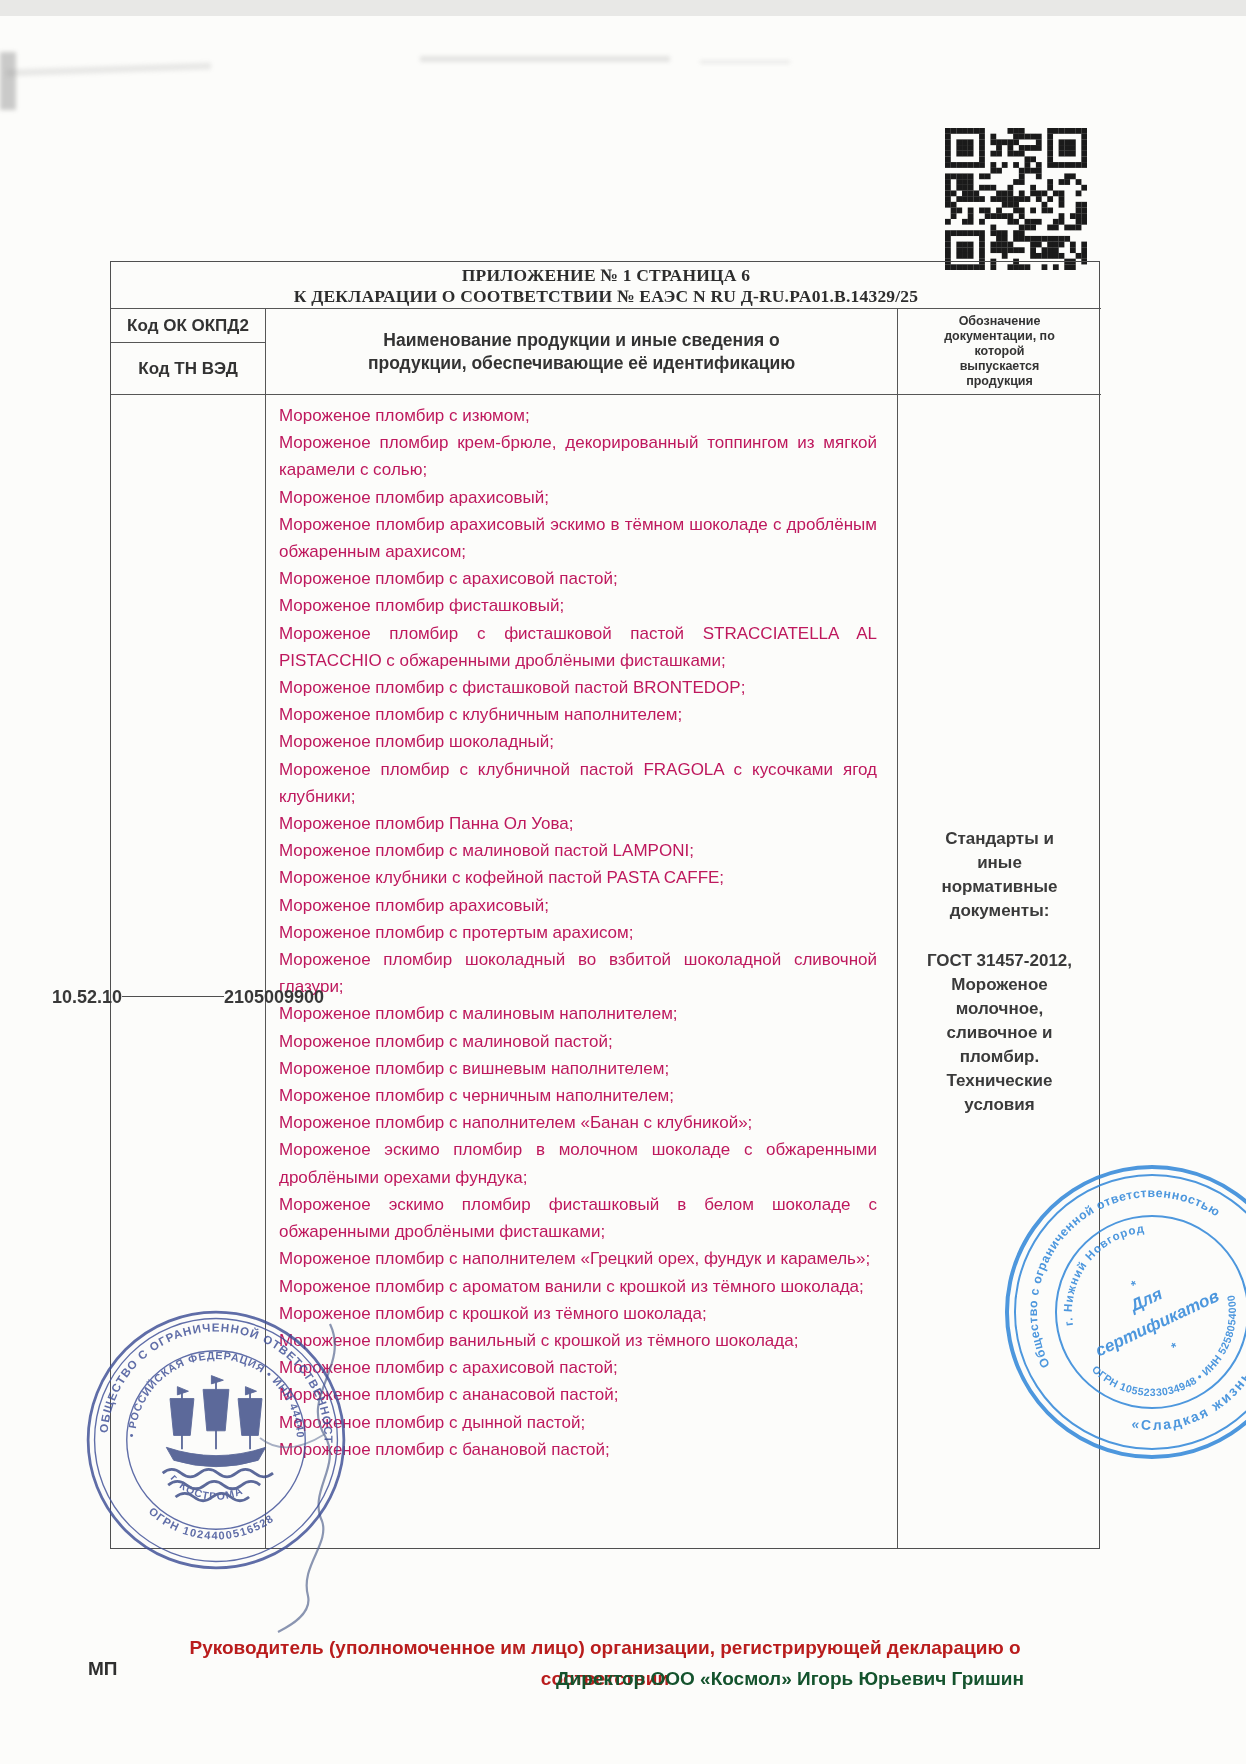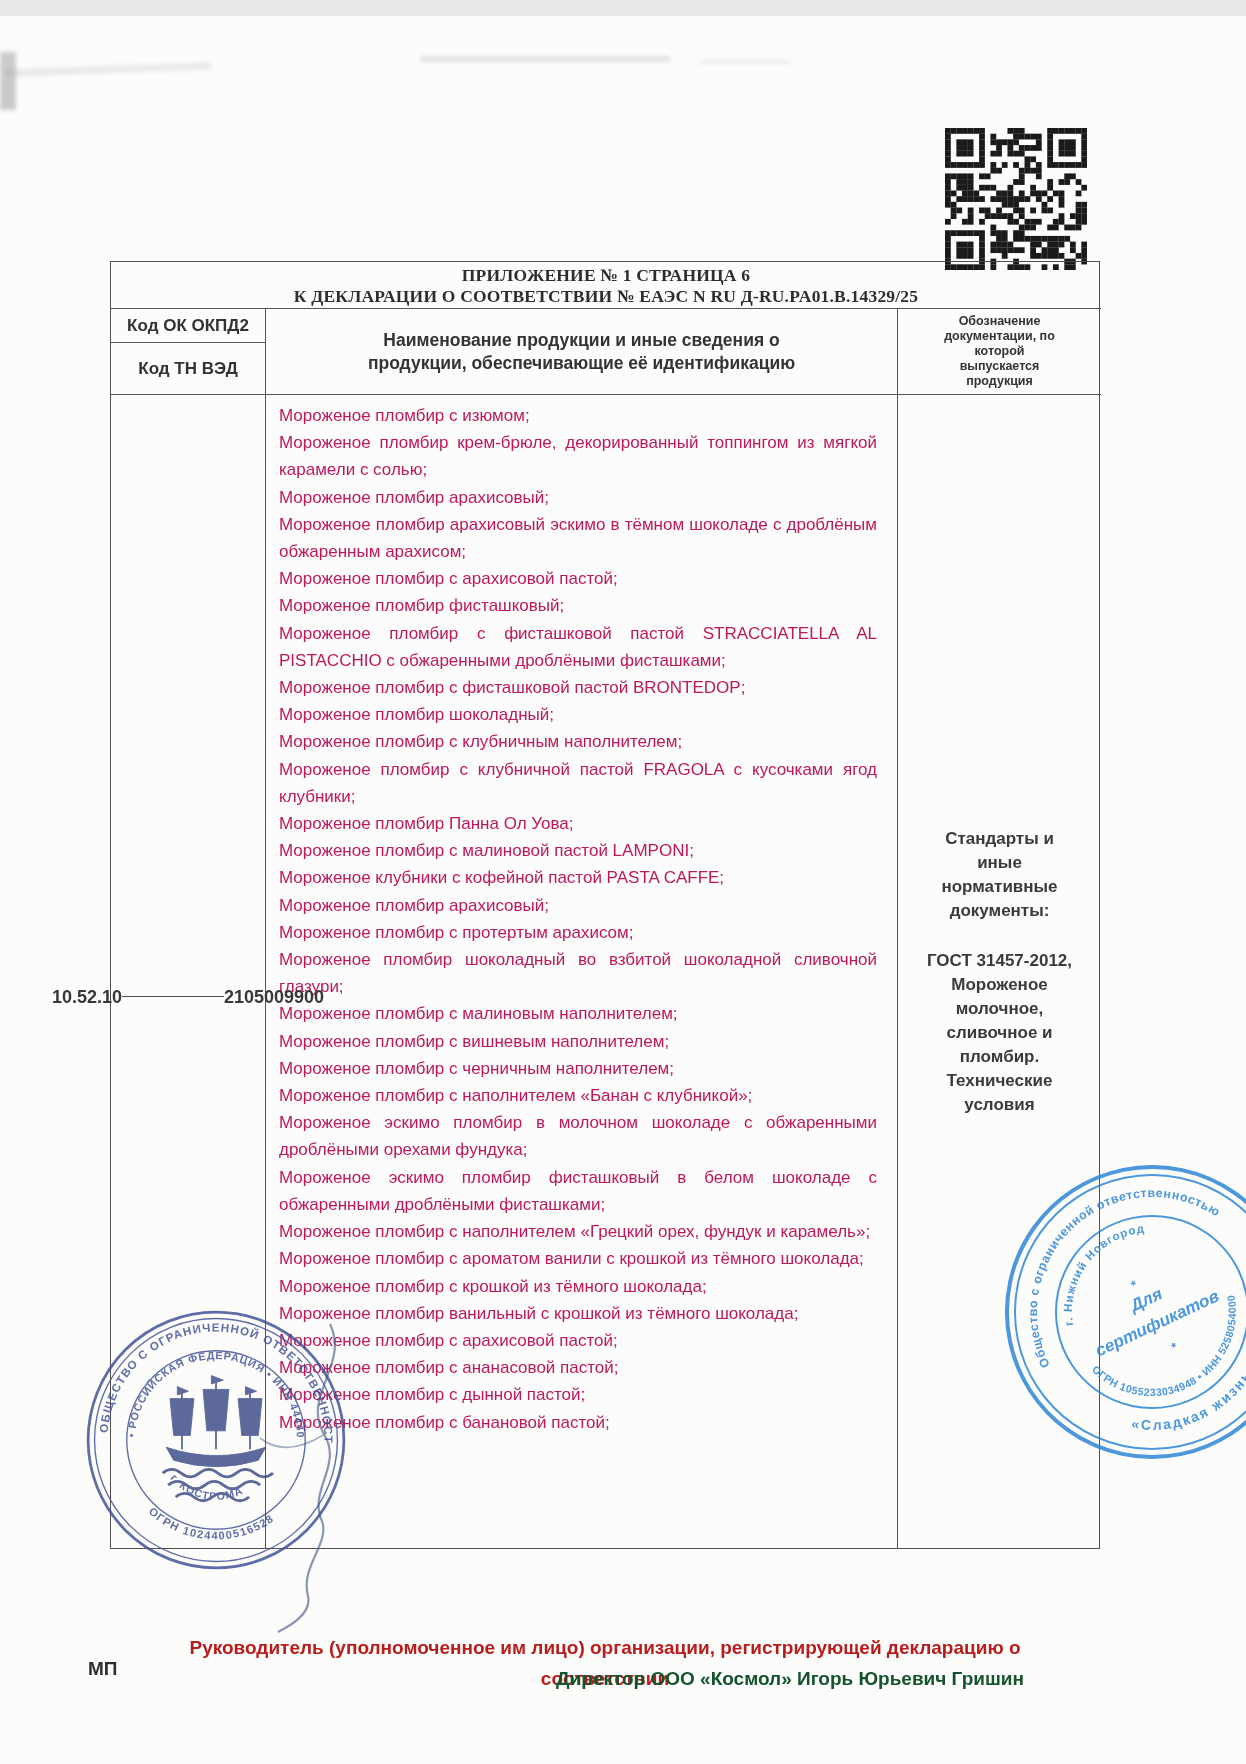--- a/index.html
+++ b/index.html
@@ -425,8 +425,8 @@
         <p class="product">Мороженое пломбир фисташковый;</p>
         <p class="product">Мороженое пломбир с фисташковой пастой STRACCIATELLA AL PISTACCHIO с обжаренными дроблёными фисташками;</p>
         <p class="product">Мороженое пломбир с фисташковой пастой BRONTEDOP;</p>
+        <p class="product">Мороженое пломбир с клубничным наполнителем;</p>
         <p class="product">Мороженое пломбир шоколадный;</p>
-        <p class="product">Мороженое пломбир с клубничным наполнителем;</p>
         <p class="product">Мороженое пломбир с клубничной пастой FRAGOLA с кусочками ягод клубники;</p>
         <p class="product">Мороженое пломбир Панна Ол Уова;</p>
         <p class="product">Мороженое пломбир с малиновой пастой LAMPONI;</p>

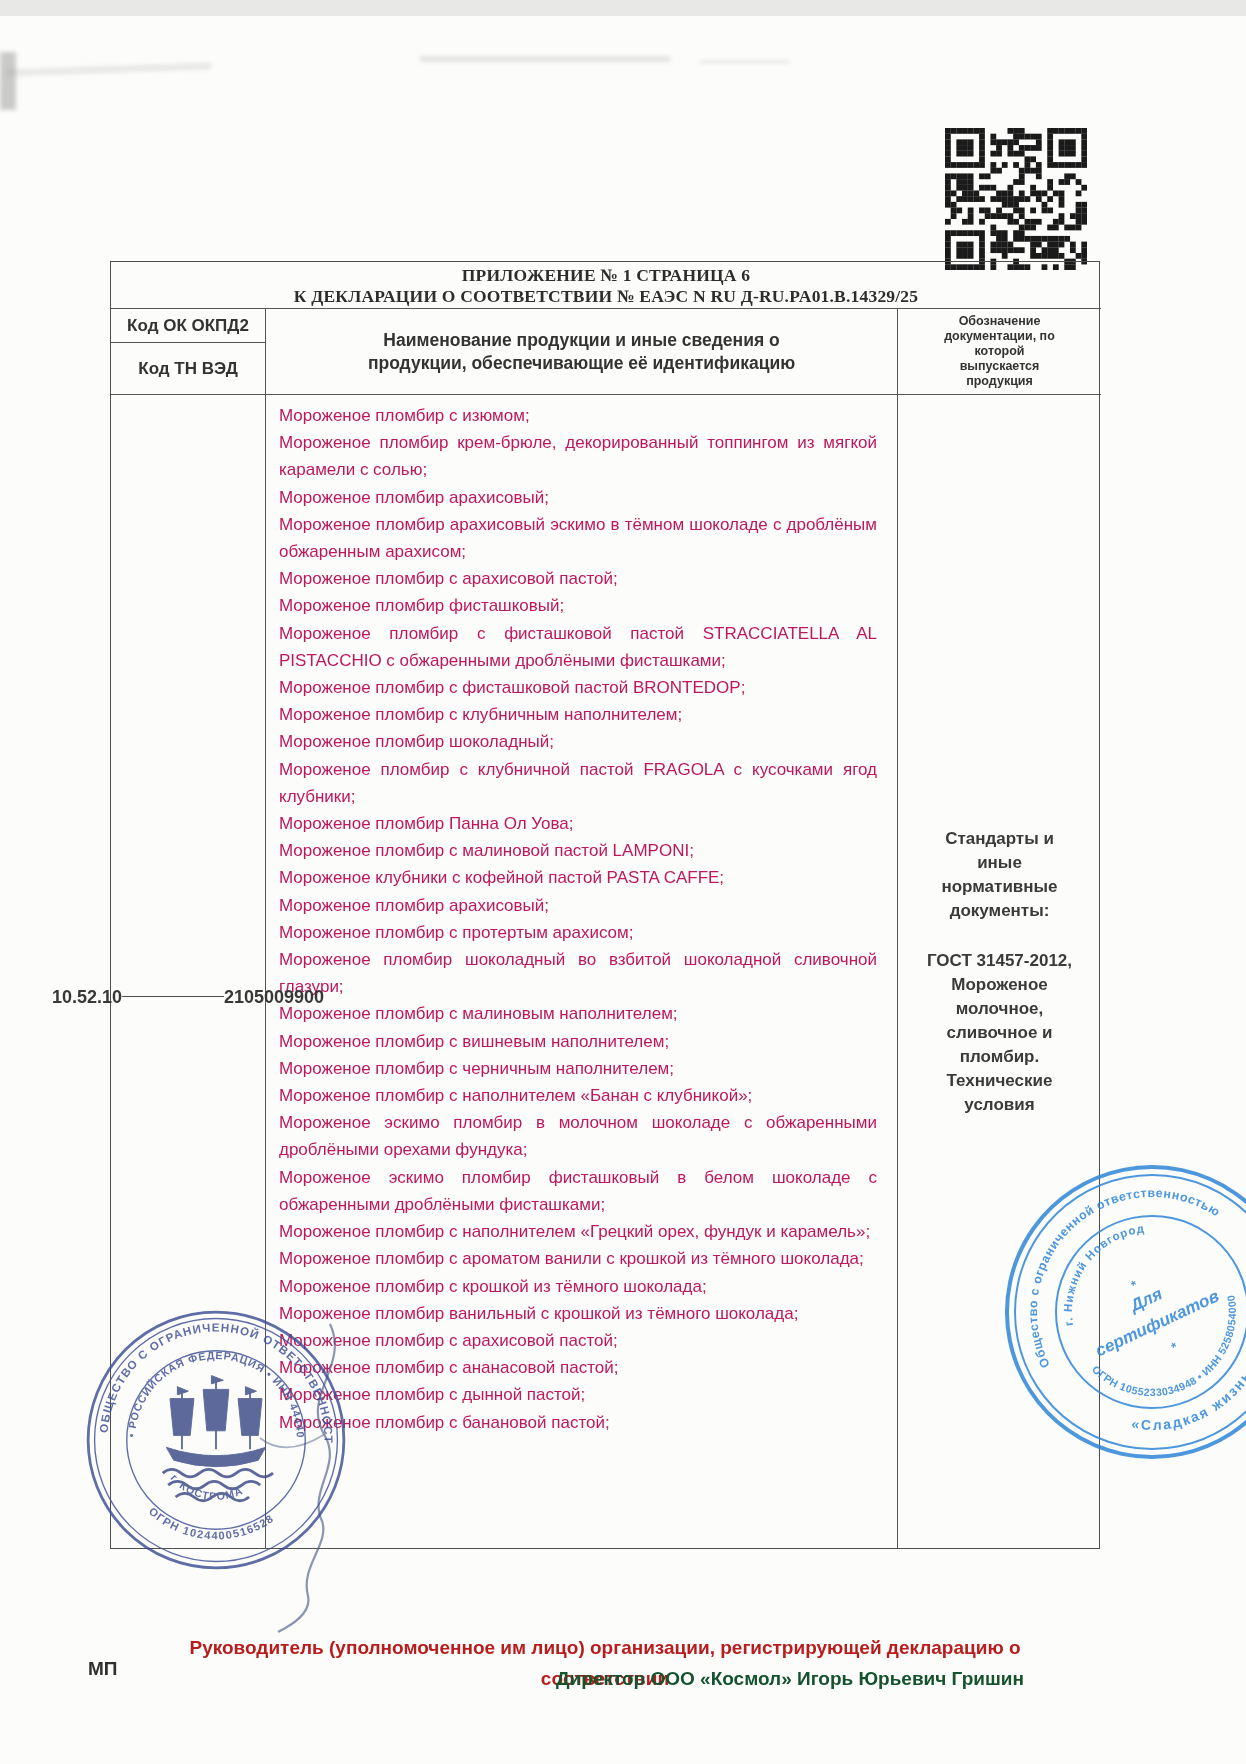--- a/index.html
+++ b/index.html
@@ -435,6 +435,7 @@
         <p class="product">Мороженое пломбир с протертым арахисом;</p>
         <p class="product">Мороженое пломбир шоколадный во взбитой шоколадной сливочной глазури;</p>
         <p class="product">Мороженое пломбир с малиновым наполнителем;</p>
+        <p class="product">Мороженое пломбир с малиновой пастой;</p>
         <p class="product">Мороженое пломбир с вишневым наполнителем;</p>
         <p class="product">Мороженое пломбир с черничным наполнителем;</p>
         <p class="product">Мороженое пломбир с наполнителем «Банан с клубникой»;</p>

